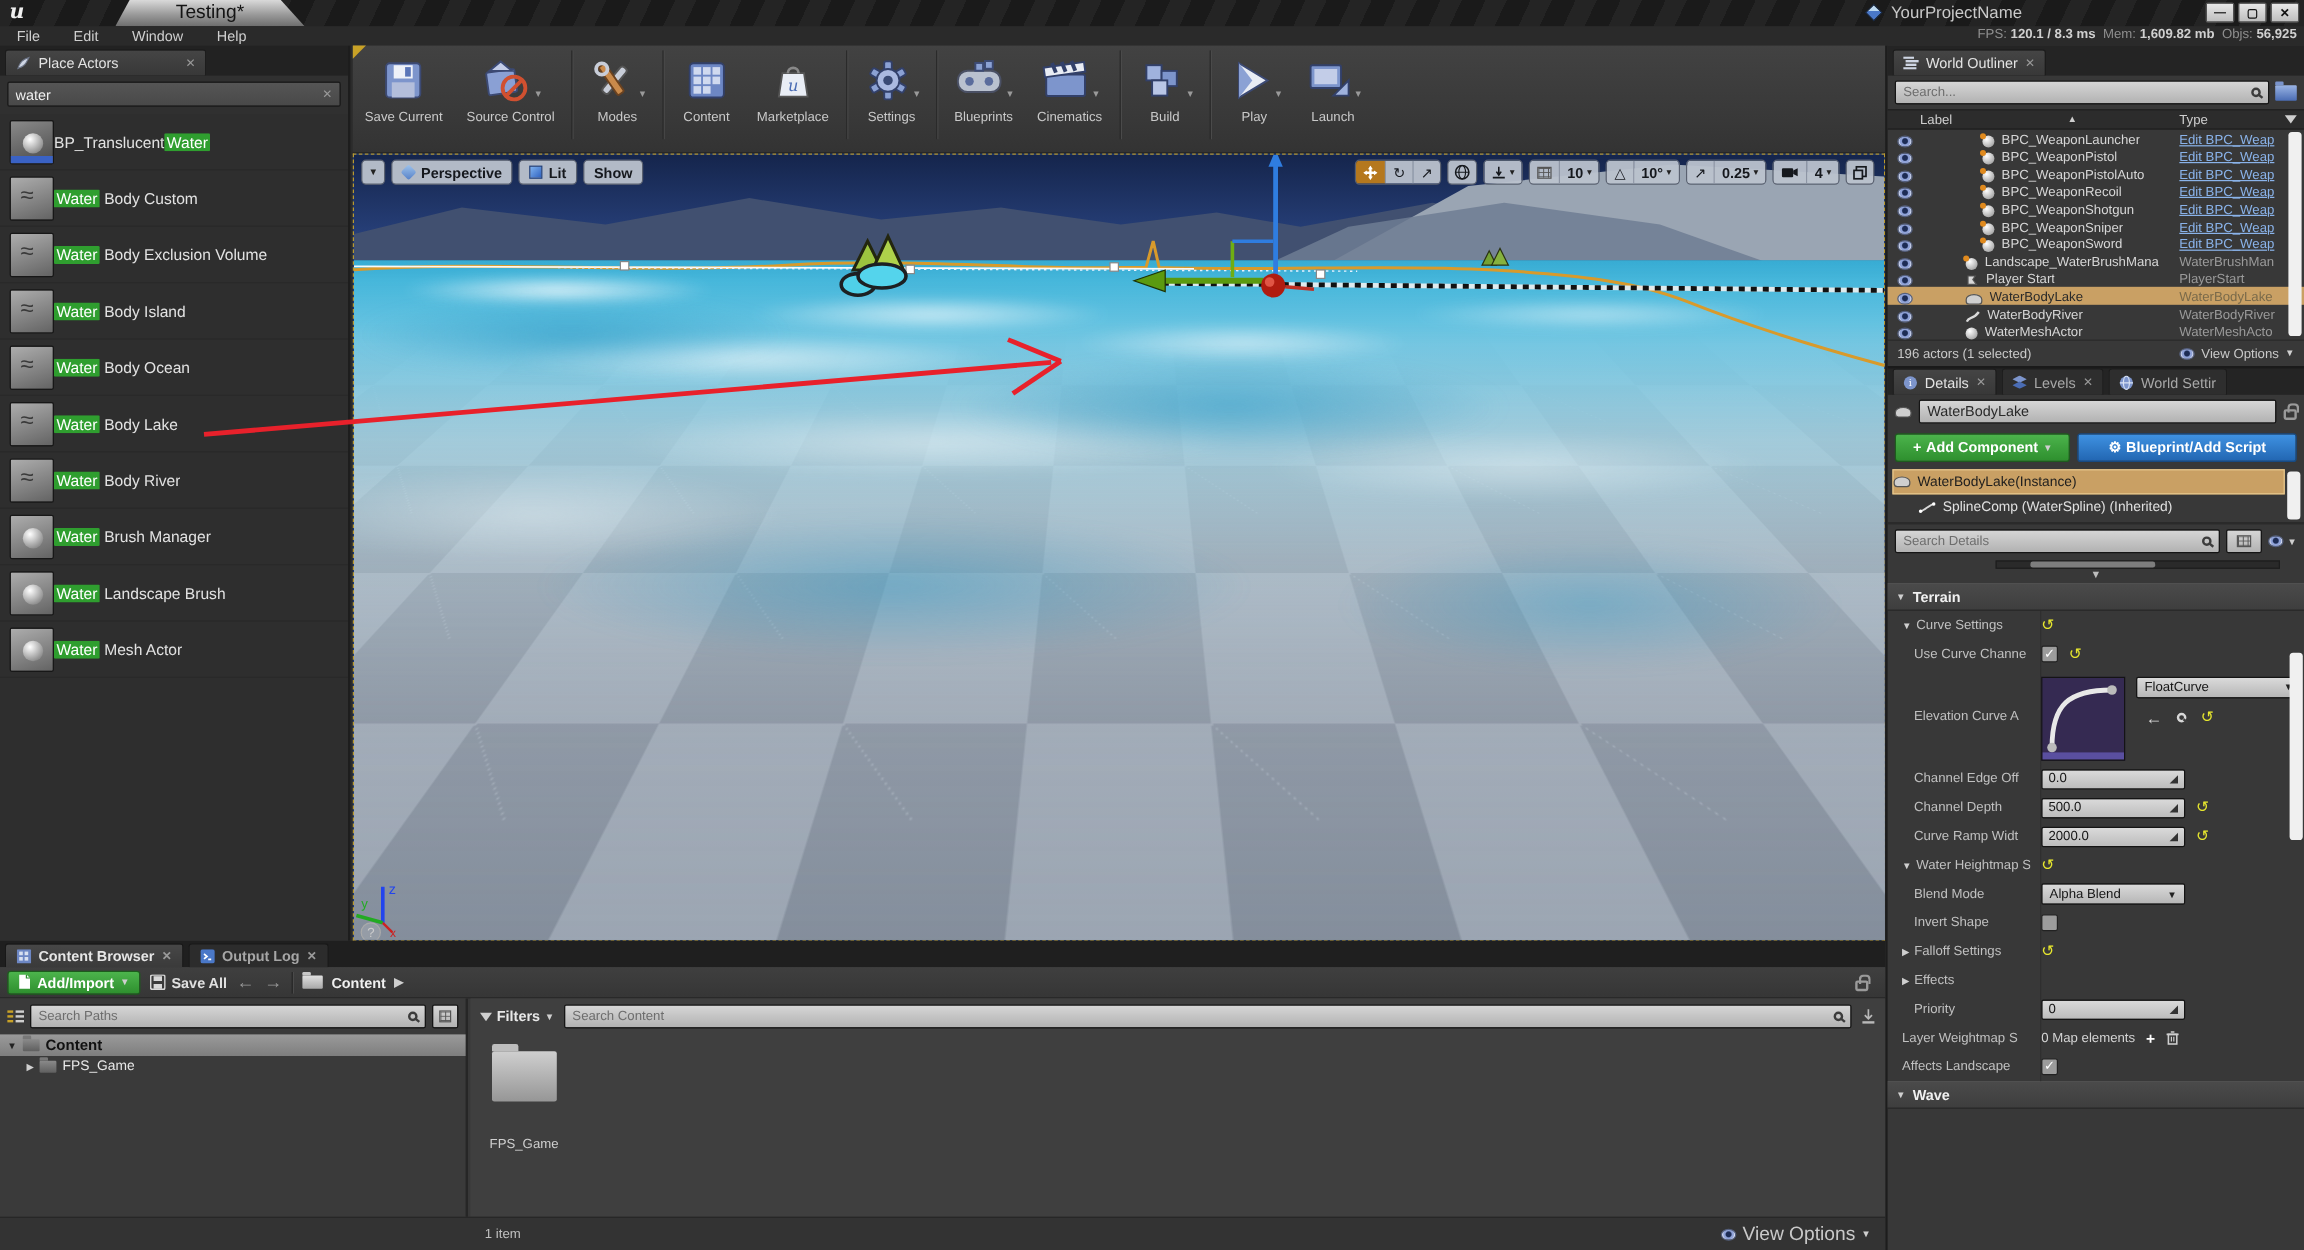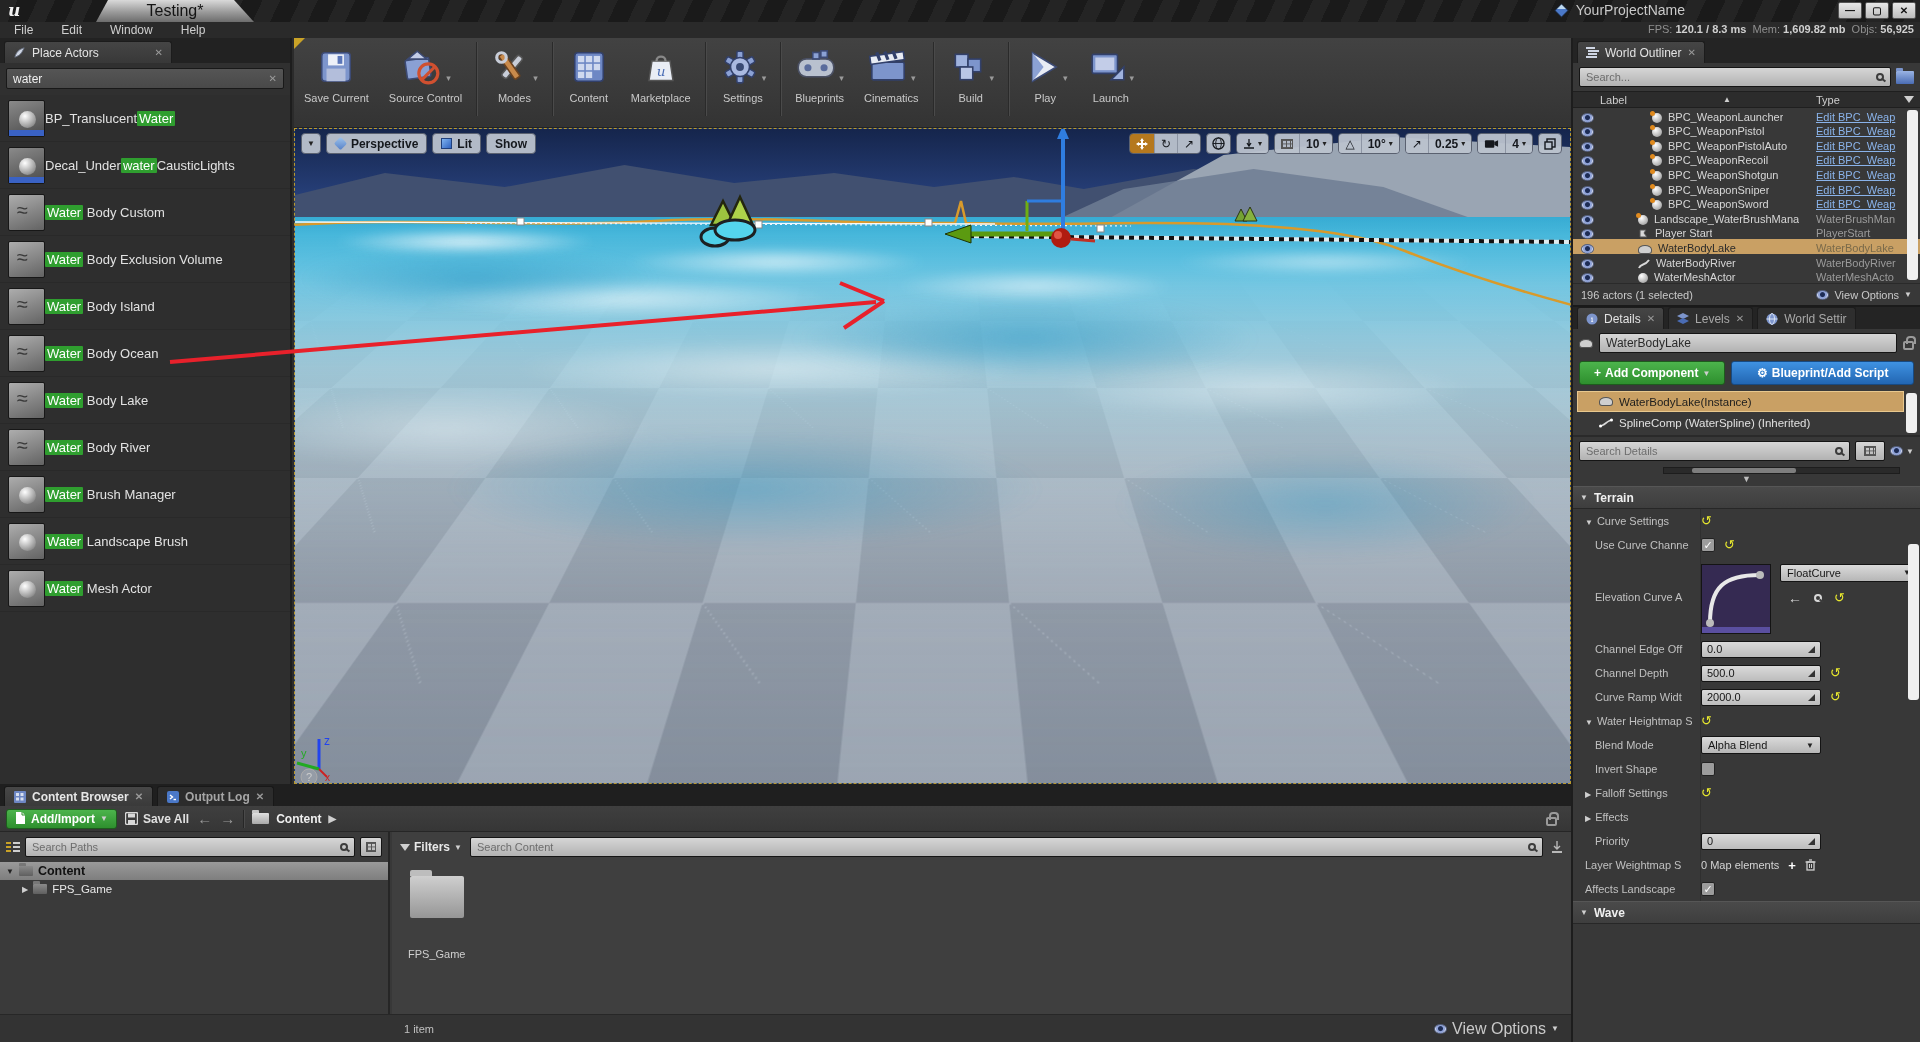--- a/index.html
+++ b/index.html
@@ -385,10 +385,6 @@
       <div class="pa-item">
           <div class="thumb th-dark th-ball th-blue"></div>
           <div class="pa-lbl"><span>BP_Translucent</span><span class="hl">Water</span><span></span></div>
-        </div>
-      <div class="pa-item">
-          <div class="thumb th-dark th-ball th-blue"></div>
-          <div class="pa-lbl"><span>Decal_Under</span><span class="hl">water</span><span>CausticLights</span></div>
         </div>
       <div class="pa-item">
           <div class="thumb th-wave"></div>

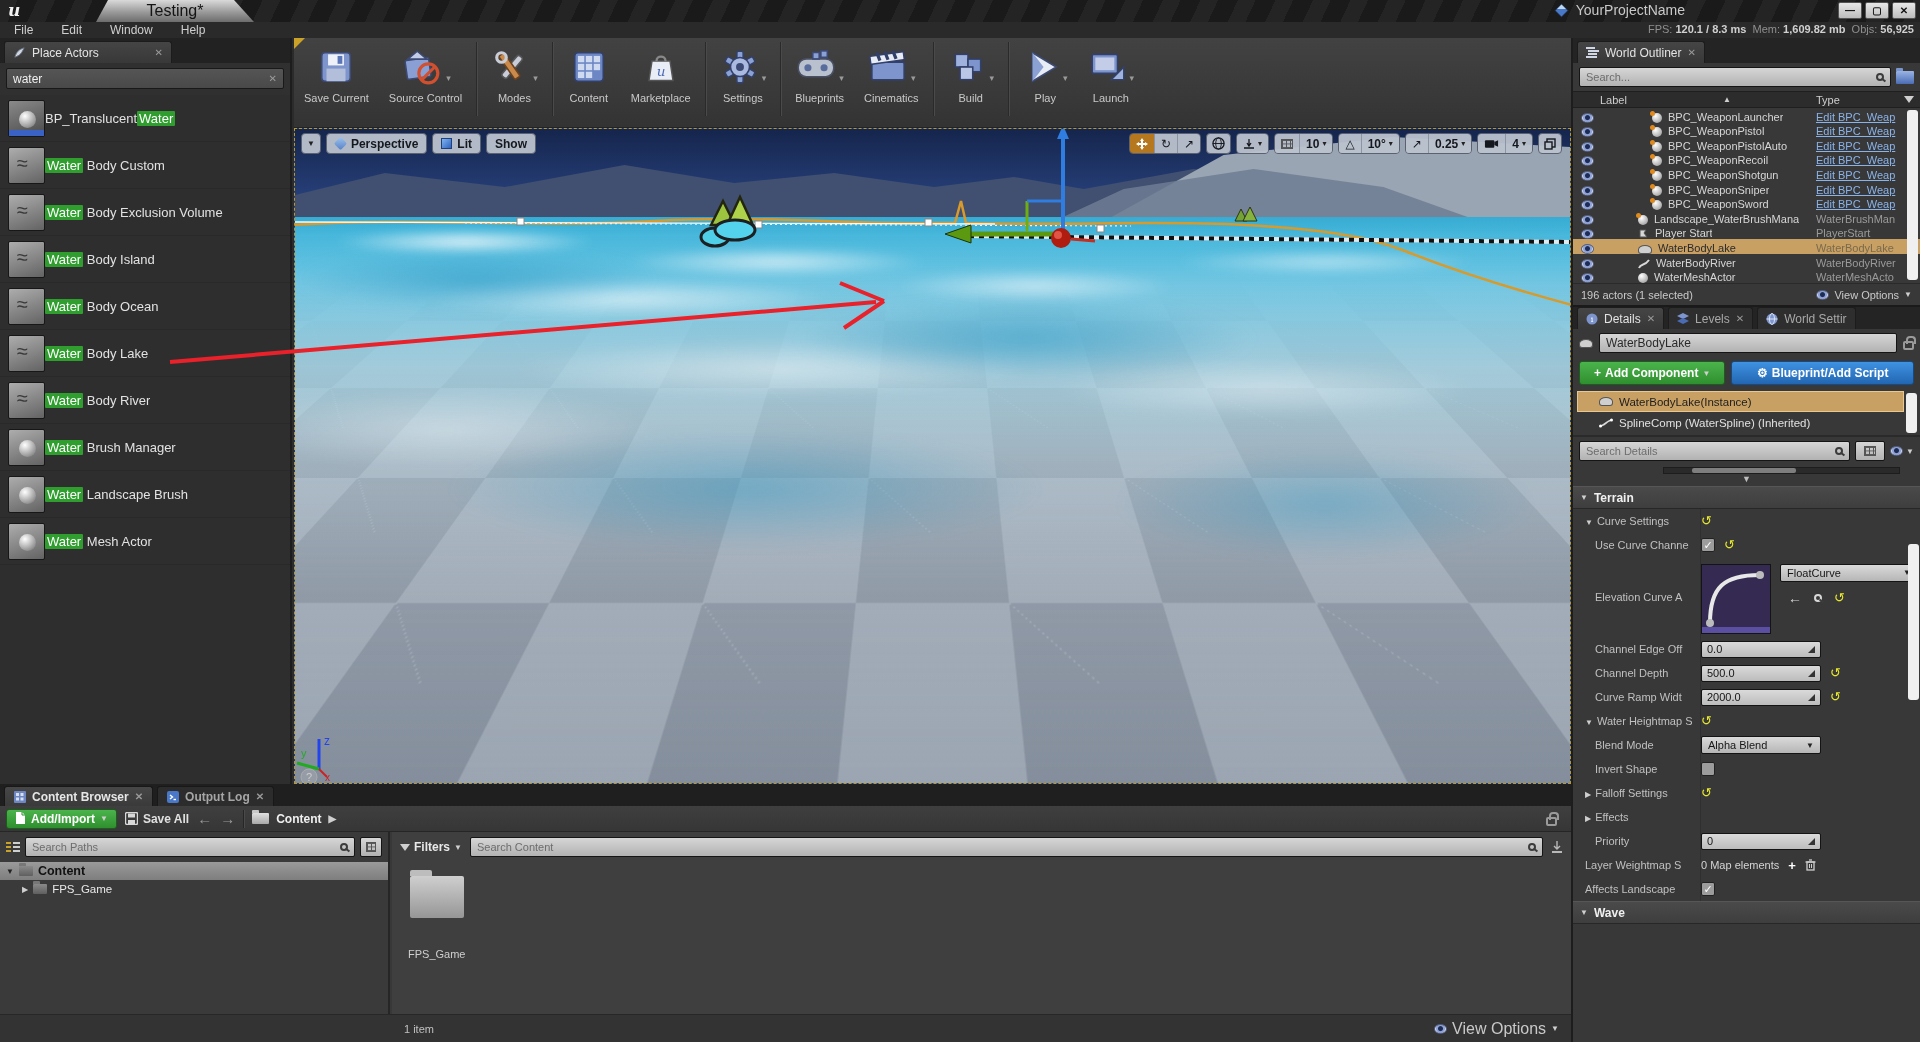--- a/index.html
+++ b/index.html
@@ -744,7 +744,7 @@
         </div>
     </div>
     <div style="position:relative; padding:2px 16px 2px 4px; border-bottom:2px solid #2a2a2a">
-      <div class="comp-row sel" style="padding-left:21px">
+      <div class="comp-row sel" style="padding-left:0">
           <span class="waterico"></span>
           <span>WaterBodyLake(Instance)</span>
         </div>

